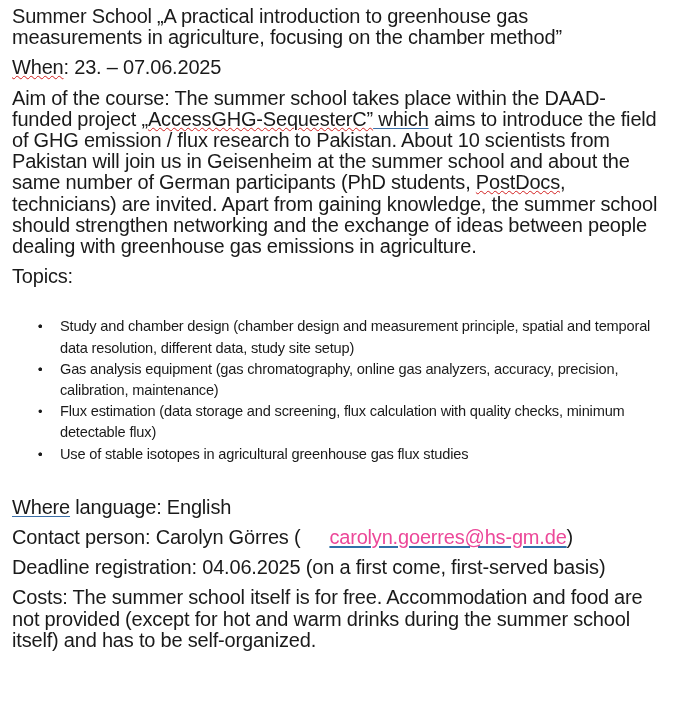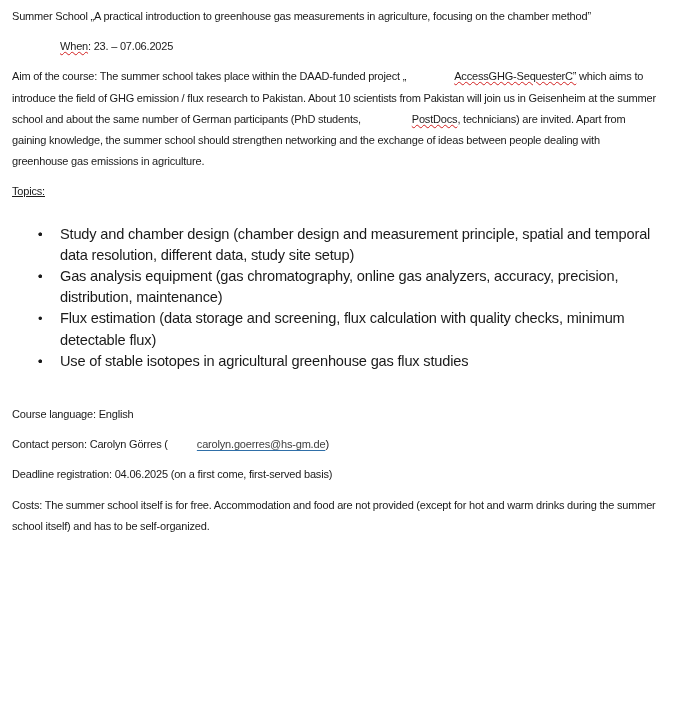--- a/index.html
+++ b/index.html
@@ -23,7 +23,7 @@
     background: #ffffff;
   }
   .para {
-    font-size: 11px;
+    font-size: 20px;
     line-height: 21.2px;
     margin: 0 0 9px 0;
     letter-spacing: -0.18px;

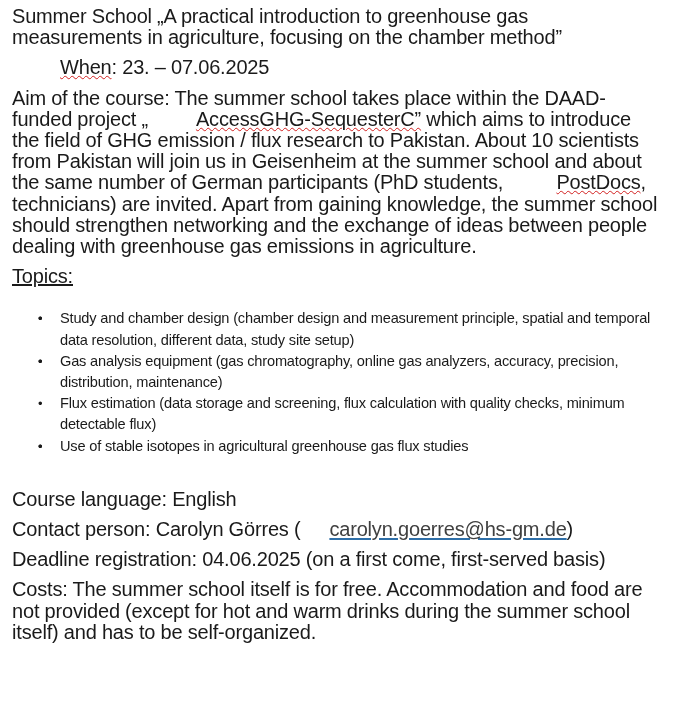--- a/index.html
+++ b/index.html
@@ -62,7 +62,6 @@
     text-decoration-style: wavy;
     text-decoration-thickness: 1px;
     text-underline-offset: 1px;
-    margin-left: 48px;
   }
   
   .gr {

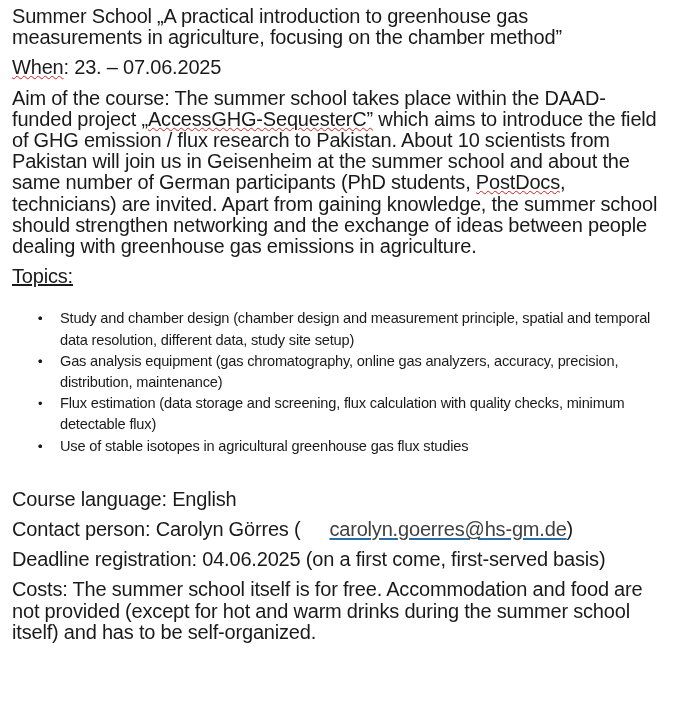--- a/index.html
+++ b/index.html
@@ -65,6 +65,7 @@
   }
   
   .gr {
+    text-decoration: underline;
     text-decoration-color: #3b6fa8;
     text-decoration-style: solid;
     text-decoration-thickness: 1px;

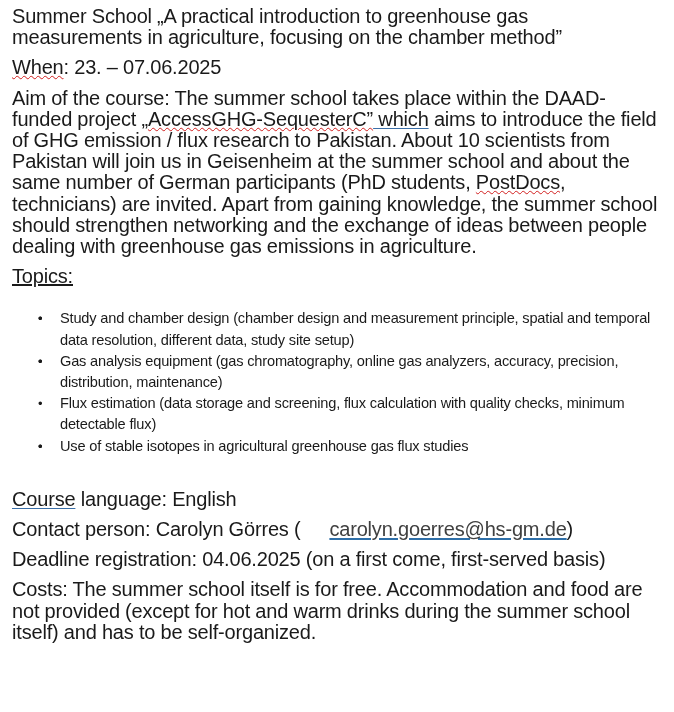--- a/index.html
+++ b/index.html
@@ -30,7 +30,7 @@
     word-spacing: -0.1px;
     text-align: left;
   }
-  .para.tight { margin-bottom: 0; text-decoration: underline; }
+  .para.tight { margin-bottom: 8px; }
   .spacer { height: 21px; }
   .spacer-sm { height: 11px; }
 

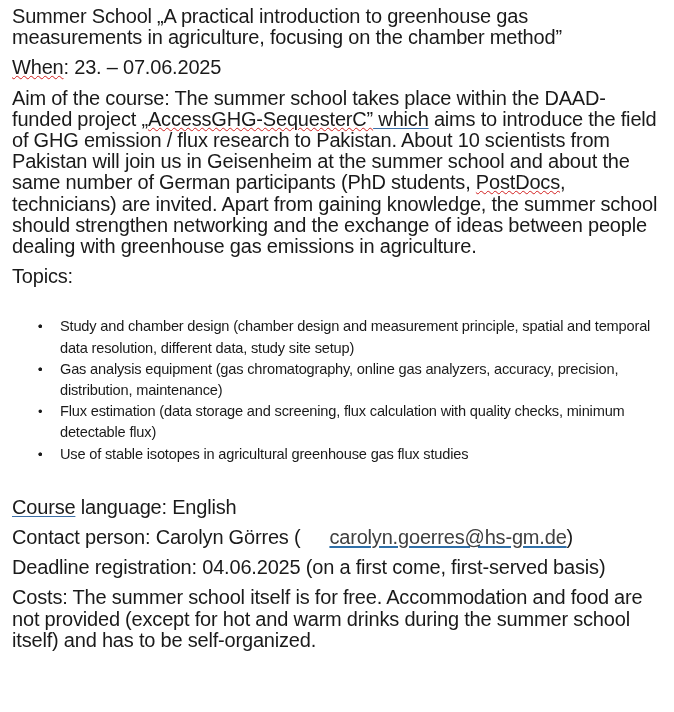--- a/index.html
+++ b/index.html
@@ -101,7 +101,7 @@
     <li><span class="bullet">•</span></li>
     <li><span class="bullet">•</span><span>Study and chamber design (chamber design and measurement principle, spatial and temporal data resolution, different data, study site setup)</span></li>
     <li><span class="bullet">•</span></li>
-    <li><span class="bullet">•</span><span>Gas analysis equipment (gas chromatography, online gas analyzers, accuracy, precision, distribution, maintenance)</span></li>
+    <li><span class="bullet">•</span><span>Gas analysis equipment (gas chromatography, online gas analyzers, accuracy, precision, calibration, maintenance)</span></li>
     <li><span class="bullet">•</span><span>Flux estimation (data storage and screening, flux calculation with quality checks, minimum detectable flux)</span></li>
     <li><span class="bullet">•</span></li>
     <li><span class="bullet">•</span><span>Use of stable isotopes in agricultural greenhouse gas flux studies</span></li>

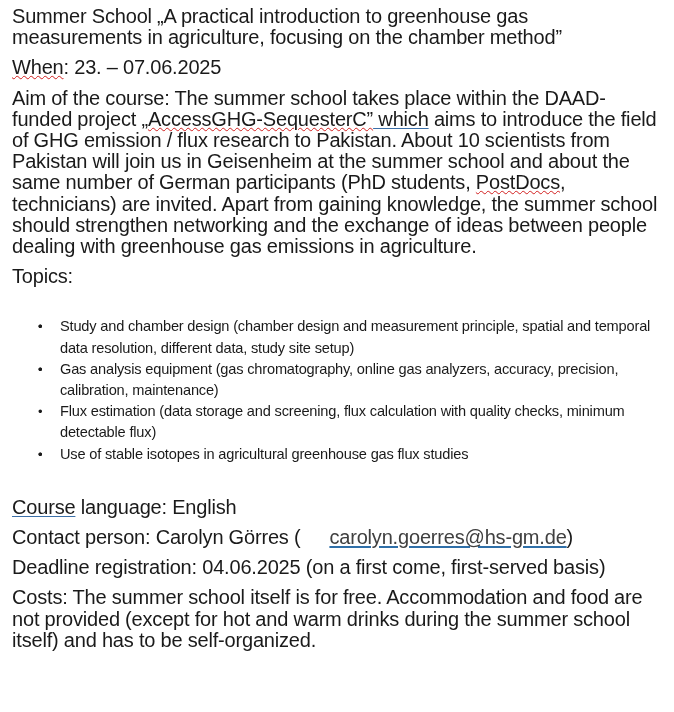--- a/index.html
+++ b/index.html
@@ -110,7 +110,7 @@
   <div class="spacer"></div>
   <div class="spacer-sm"></div>
 
-  <p class="para"><span class="gr">Course</span><span> language: English</span></p>
+  <p class="para"><span class="gr">Where</span><span> language: English</span></p>
 
   <p class="para"><span>Contact person: Carolyn Görres (</span><span class="link">carolyn.goerres@hs-gm.de</span><span>)</span></p>
 

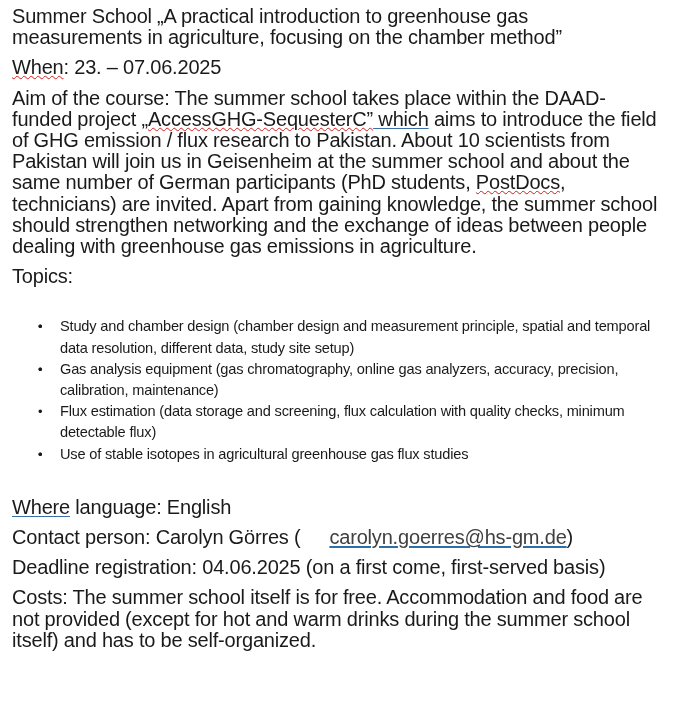--- a/index.html
+++ b/index.html
@@ -73,7 +73,7 @@
   }
   
   a.link, .link {
-    color: #404040;
+    color: #ec4899;
     text-decoration: underline;
     text-decoration-color: #2f6fa8;
     text-underline-offset: 1.5px;

